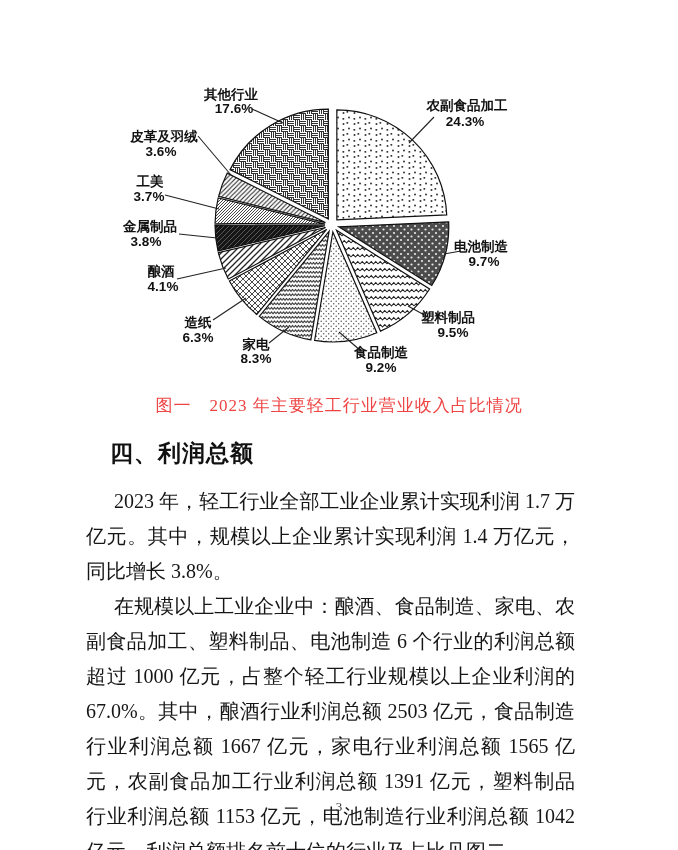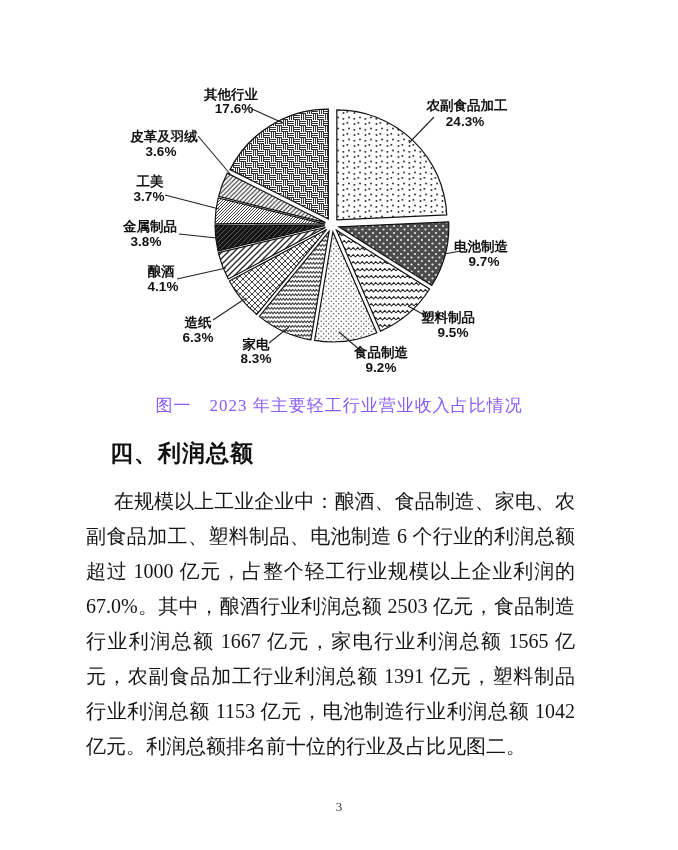--- a/index.html
+++ b/index.html
@@ -11,7 +11,7 @@
   #chart-svg{position:absolute; left:0; top:0;}
   .fig-caption{
     position:absolute; left:0; top:394px; width:678px;
-    text-align:center; font-size:17px; letter-spacing:1px; color:#8b5cf6;
+    text-align:center; font-size:17px; letter-spacing:1px; color:#ef4444;
   }
   .section-heading{
     position:absolute; left:110px; top:438px; margin:0;

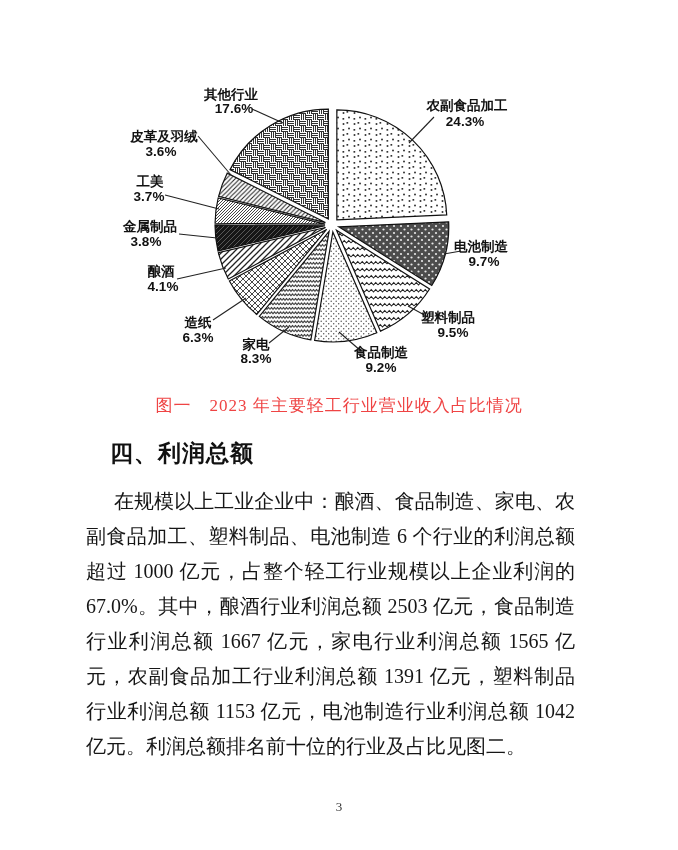--- a/index.html
+++ b/index.html
@@ -157,6 +157,7 @@
   <h2 class="section-heading">四、利润总额</h2>
 
   <div class="body-text">
+    <p>2023 年，轻工行业全部工业企业累计实现利润 1.7 万亿元。其中，规模以上企业累计实现利润 1.4 万亿元，同比增长 3.8%。</p>
     <p>在规模以上工业企业中：酿酒、食品制造、家电、农副食品加工、塑料制品、电池制造 6 个行业的利润总额超过 1000 亿元，占整个轻工行业规模以上企业利润的 67.0%。其中，酿酒行业利润总额 2503 亿元，食品制造行业利润总额 1667 亿元，家电行业利润总额 1565 亿元，农副食品加工行业利润总额 1391 亿元，塑料制品行业利润总额 1153 亿元，电池制造行业利润总额 1042 亿元。利润总额排名前十位的行业及占比见图二。</p>
   </div>
 

